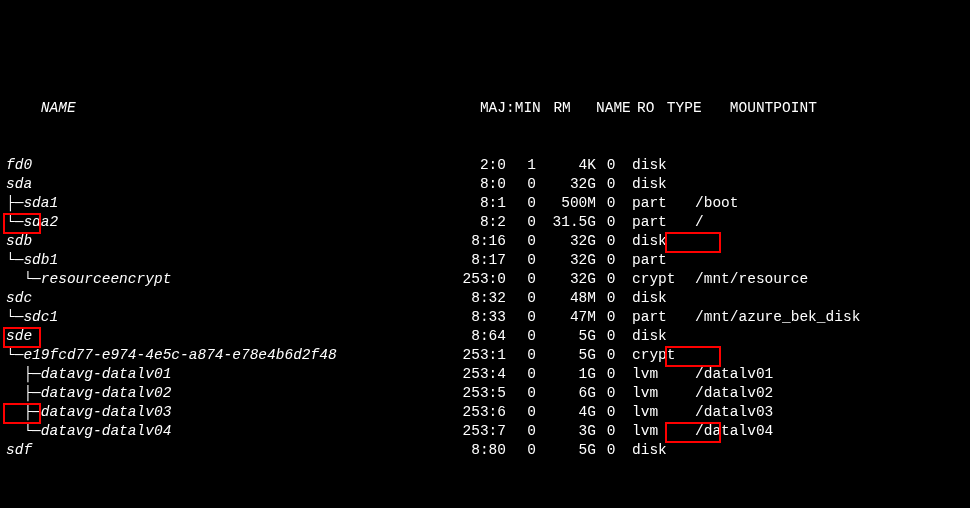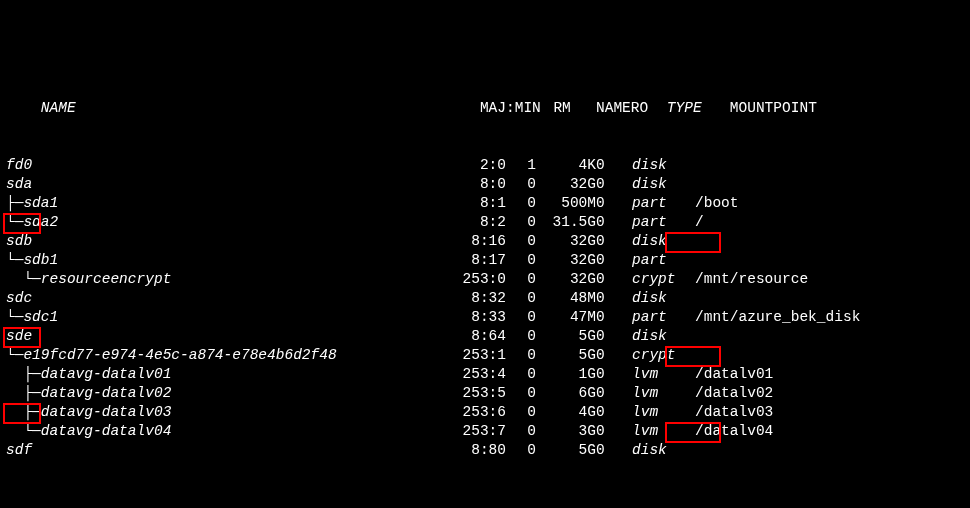--- a/index.html
+++ b/index.html
@@ -25,7 +25,7 @@
   .majmin { display: inline-block; width: 70px;  text-align: right; white-space: pre; }
   .rm     { display: inline-block; width: 30px;  text-align: right; white-space: pre; }
   .size   { display: inline-block; width: 60px;  text-align: right; white-space: pre; }
-  .ro     { display: inline-block; width: 30px;  text-align: left; white-space: pre; }
+  .ro     { display: inline-block; width: 30px;  text-align: center; white-space: pre; }
   .type   { display: inline-block; width: 55px;  text-align: left;  white-space: pre; padding-left: 6px; font-style: italic;}
   .mount  { display: inline-block; white-space: pre; padding-left: 8px; font-family: Liberation Mono, monospace;}
   .hdr { }

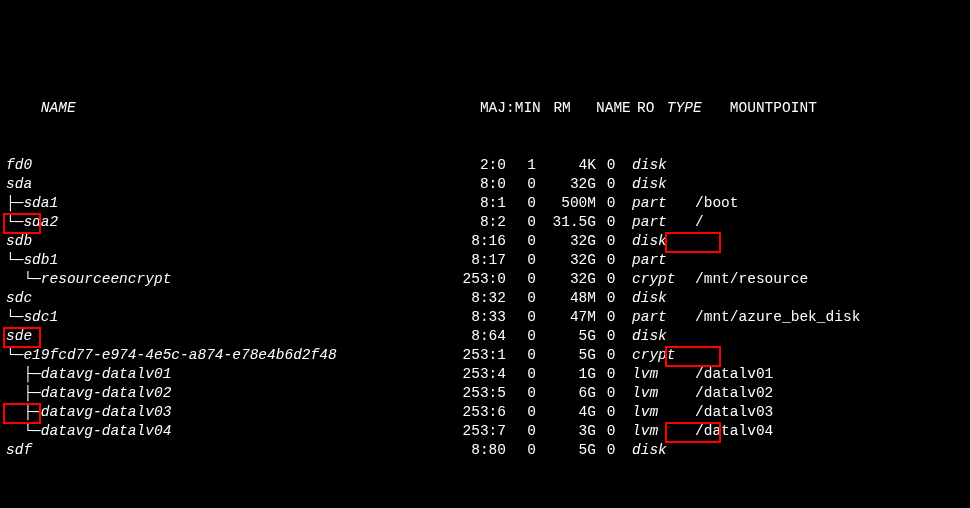--- a/index.html
+++ b/index.html
@@ -26,7 +26,7 @@
   .rm     { display: inline-block; width: 30px;  text-align: right; white-space: pre; }
   .size   { display: inline-block; width: 60px;  text-align: right; white-space: pre; }
   .ro     { display: inline-block; width: 30px;  text-align: center; white-space: pre; }
-  .type   { display: inline-block; width: 55px;  text-align: left;  white-space: pre; padding-left: 6px; font-style: italic;}
+  .type   { display: inline-block; width: 55px;  text-align: left;  white-space: pre; padding-left: 6px;}
   .mount  { display: inline-block; white-space: pre; padding-left: 8px; font-family: Liberation Mono, monospace;}
   .hdr { }
   .highlight-box {

